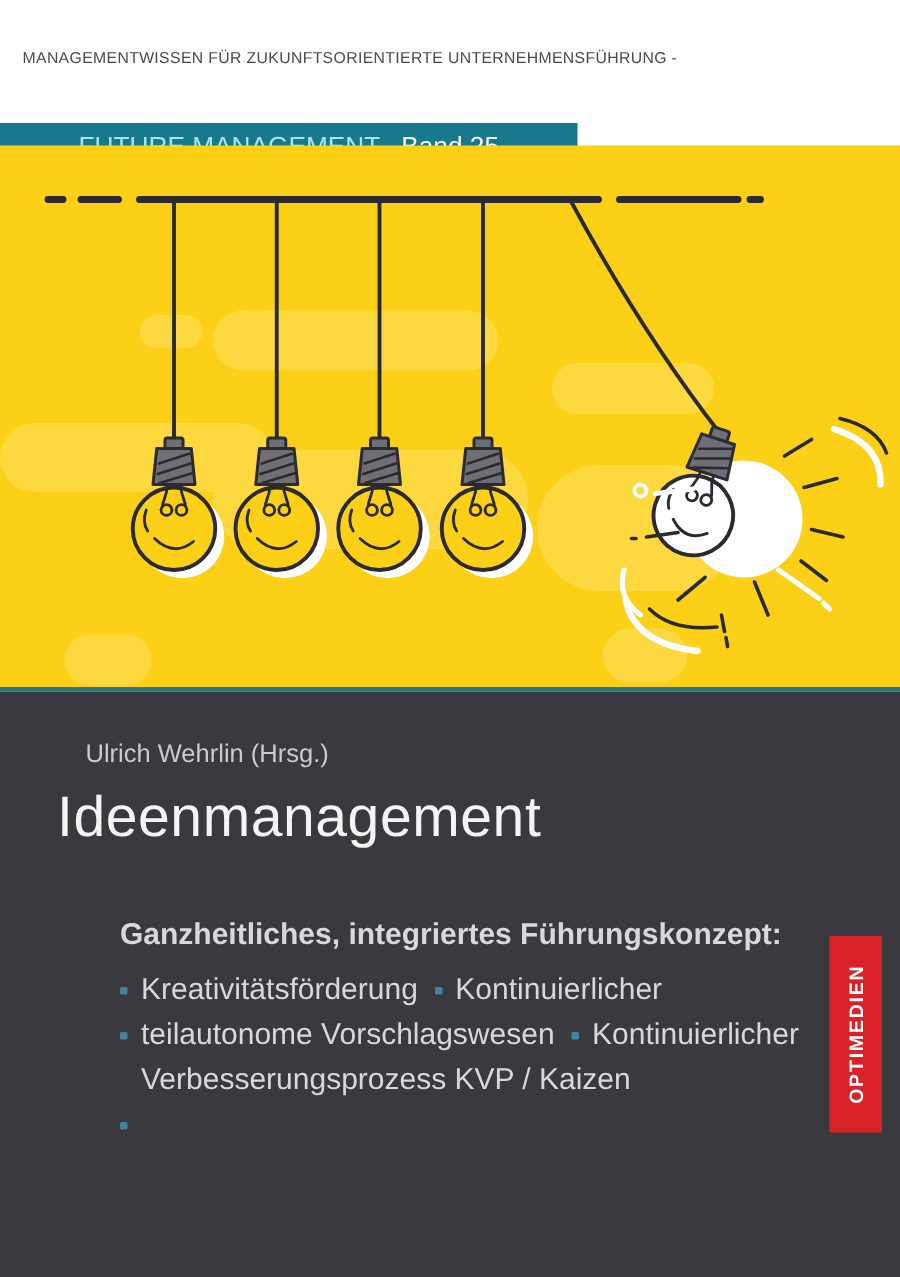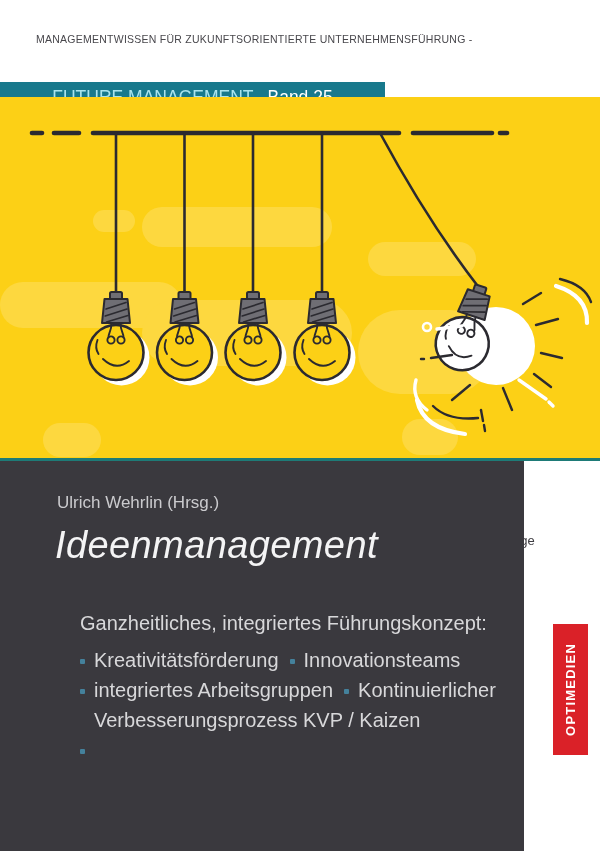--- a/index.html
+++ b/index.html
@@ -9,7 +9,7 @@
   }
   
   .series-header{
-    position:absolute;left:36px;top:31px;width:545px;
+    position:absolute;left:15px;top:31px;width:545px;
     font-size:10.5px;line-height:17px;letter-spacing:.25px;
     color:var(--c-header-text,#48474c);font-weight:400;
   }

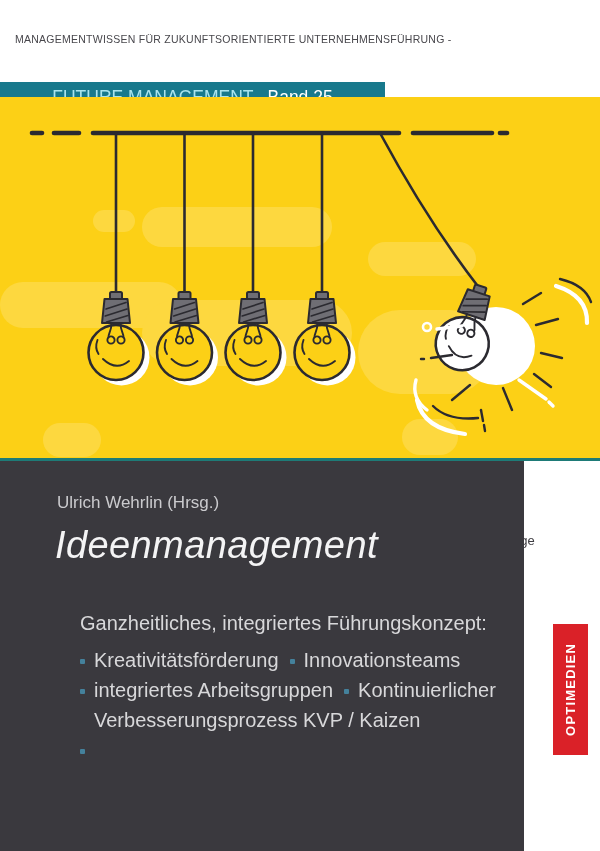--- a/index.html
+++ b/index.html
@@ -48,7 +48,7 @@
   }
   
   .divider{position:absolute;left:0;top:458px;width:600px;height:3px;background:var(--c-divider,#1e7b77);}
-  .dark-panel{position:absolute;left:0;top:461px;width:524px;height:390px;background:var(--c-dark-bg,#3a393e);}
+  .dark-panel{position:absolute;left:0;top:461px;width:600px;height:390px;background:var(--c-dark-bg,#3a393e);}
   .editor{
     position:absolute;left:57px;top:32px;font-size:17px;
     color:var(--c-editor,#cbcbce);

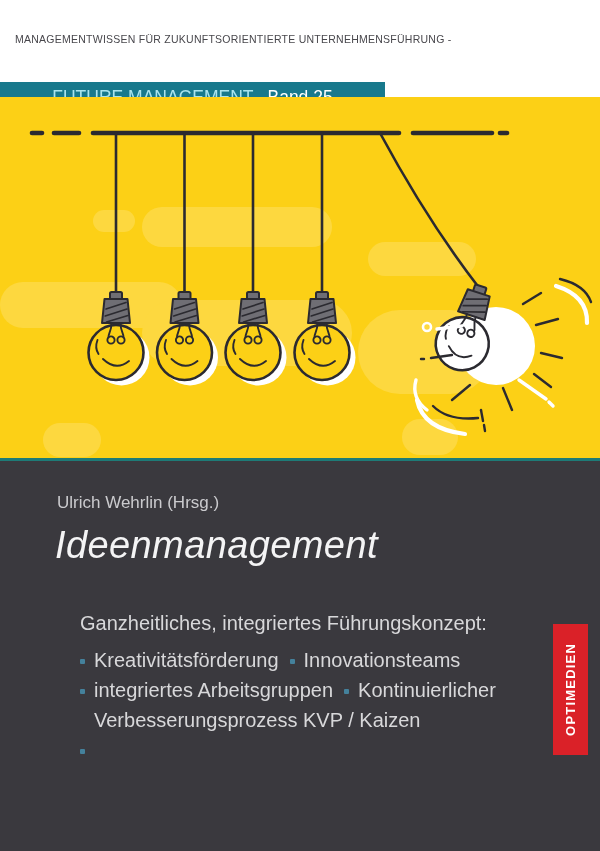--- a/index.html
+++ b/index.html
@@ -54,8 +54,8 @@
     color:var(--c-editor,#cbcbce);
   }
   .book-title{
-    position:absolute;left:55px;top:63px;font-size:38px;font-weight:300;
-    letter-spacing:.4px;color:var(--c-title,#f4f4f5);font-style:italic;
+    position:absolute;left:38px;top:63px;font-size:38px;font-weight:300;
+    letter-spacing:.4px;color:var(--c-title,#f4f4f5);
   }
   .description{
     position:absolute;left:80px;top:147px;width:468px;

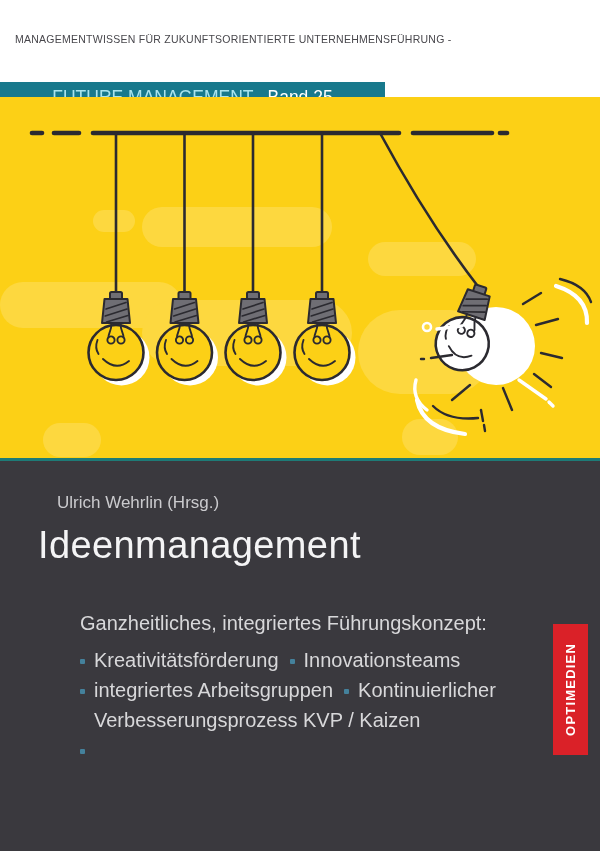--- a/index.html
+++ b/index.html
@@ -61,7 +61,7 @@
     position:absolute;left:80px;top:147px;width:468px;
     font-size:20px;line-height:30px;color:var(--c-body,#d8d8da);font-weight:300;
   }
-  .description .intro{margin-bottom:7px;}
+  .description .intro{margin-bottom:7px;font-weight:bold;}
   .description .item{padding-left:14px;text-indent:-14px;}
   .sq{
     display:inline-block;width:5px;height:5px;border-radius:1px;

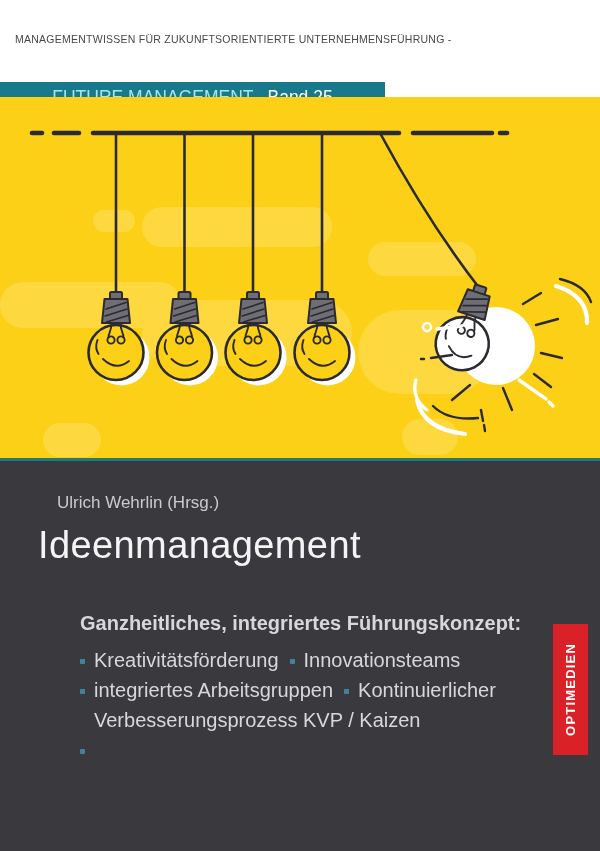--- a/index.html
+++ b/index.html
@@ -192,7 +192,7 @@
     <div class="description">
       <div class="intro">Ganzheitliches, integriertes Führungskonzept:</div>
       <div>
-          <div class="item"><span class="sq first"></span><span>Kreativitätsförderung</span><span class="sq mid"></span><span>Innovationsteams</span></div>
+          <div class="item"><span class="sq first"></span><span>Kreativitätsförderung</span><span class="sq mid"></span><span>Kontinuierlicher</span></div>
           <div class="item"><span class="sq first"></span><span>integriertes Arbeitsgruppen</span><span class="sq mid"></span><span>Kontinuierlicher Verbesserungsprozess KVP / Kaizen</span></div>
           <div class="item"><span class="sq first"></span></div>
         </div>

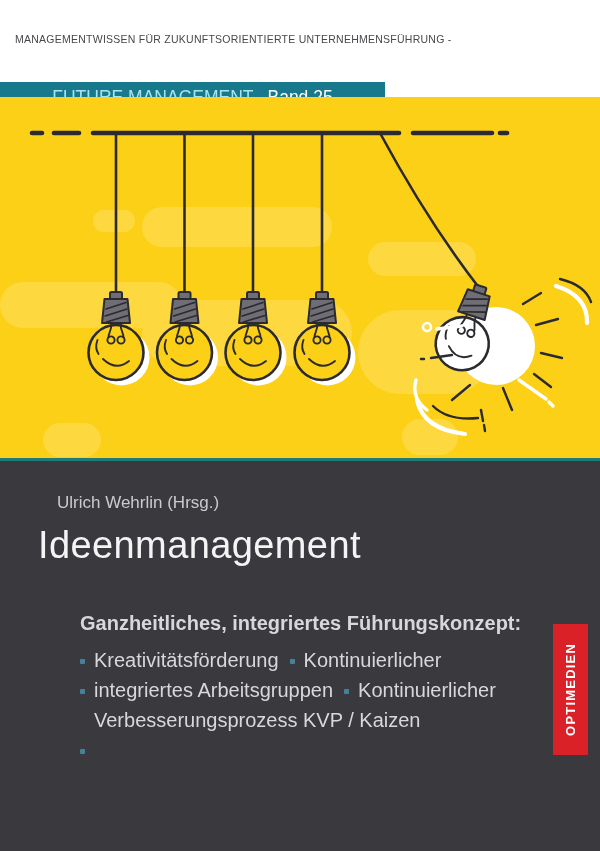--- a/index.html
+++ b/index.html
@@ -193,7 +193,7 @@
       <div class="intro">Ganzheitliches, integriertes Führungskonzept:</div>
       <div>
           <div class="item"><span class="sq first"></span><span>Kreativitätsförderung</span><span class="sq mid"></span><span>Kontinuierlicher</span></div>
-          <div class="item"><span class="sq first"></span><span>integriertes Arbeitsgruppen</span><span class="sq mid"></span><span>Kontinuierlicher Verbesserungsprozess KVP / Kaizen</span></div>
+          <div class="item"><span class="sq first"></span><span>teilautonome Vorschlagswesen</span><span class="sq mid"></span><span>Kontinuierlicher Verbesserungsprozess KVP / Kaizen</span></div>
           <div class="item"><span class="sq first"></span></div>
         </div>
     </div>

